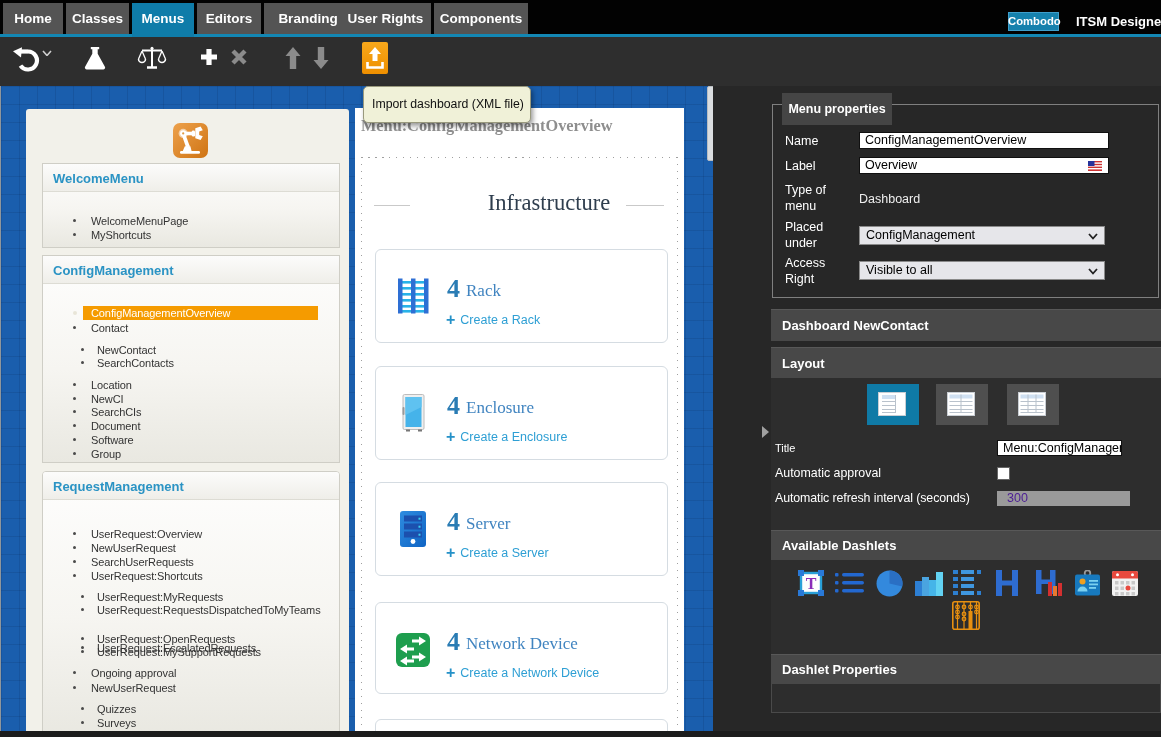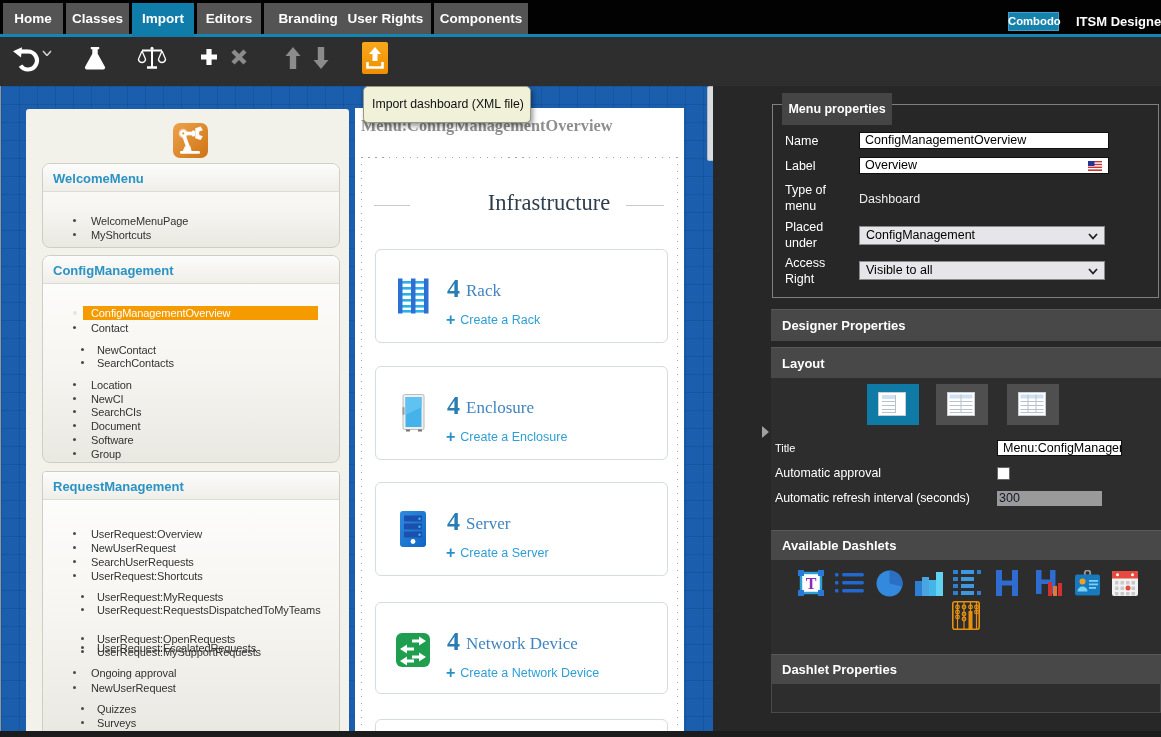--- a/index.html
+++ b/index.html
@@ -82,7 +82,7 @@
 <div id="topbar">
   <div class="tab" style="left:3px;width:60px;">Home</div>
   <div class="tab" style="left:66px;width:63px;">Classes</div>
-  <div class="tab active" style="left:132px;width:62px;">Import</div>
+  <div class="tab active" style="left:132px;width:62px;">Menus</div>
   <div class="tab" style="left:197px;width:64px;">Editors</div>
   <div class="tab" style="left:264px;width:88px;">Branding</div>
   <div class="tab" style="left:340px;width:91px;">User Rights</div>

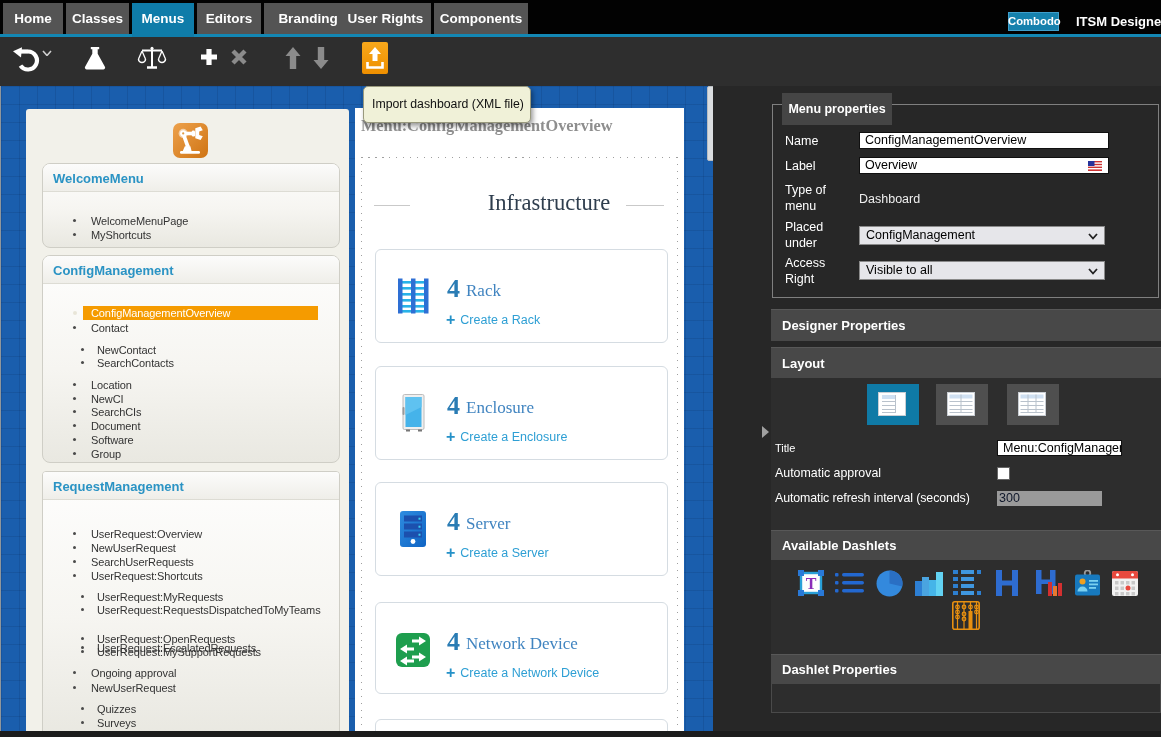--- a/index.html
+++ b/index.html
@@ -31,7 +31,7 @@
 
 #lpanel { position:absolute; left:25px; top:23px; width:323px; height:628px; background:#f2f1ea; border-radius:3px 3px 0 0; }
 #roboticon { position:absolute; left:147px; top:14px; width:35px; height:35px; border-radius:7px; background:linear-gradient(135deg,#eda14c,#cf7413); }
-.mbox { position:absolute; left:16px; width:298px; border:1px solid #cfcec6; border-radius:8px; background:linear-gradient(#fefefd 0%,#f6f5f1 55%,#e9e8e1 100%); overflow:hidden; }
+.mbox { position:absolute; left:16px; width:298px; border:1px solid #cfcec6; border-radius:0; background:linear-gradient(#fefefd 0%,#f6f5f1 55%,#e9e8e1 100%); overflow:hidden; }
 .mbox .hd { height:28px; line-height:29px; padding-left:10px; color:#2a93c4; font-size:13px; font-weight:bold; background:linear-gradient(#fcfcfb,#efeee9); border-bottom:1px solid #dddcd4; }
 .mi { position:absolute; height:14px; line-height:14px; font-size:11px; letter-spacing:-0.1px; color:#333; white-space:nowrap; }
 .m1 { left:48px; }

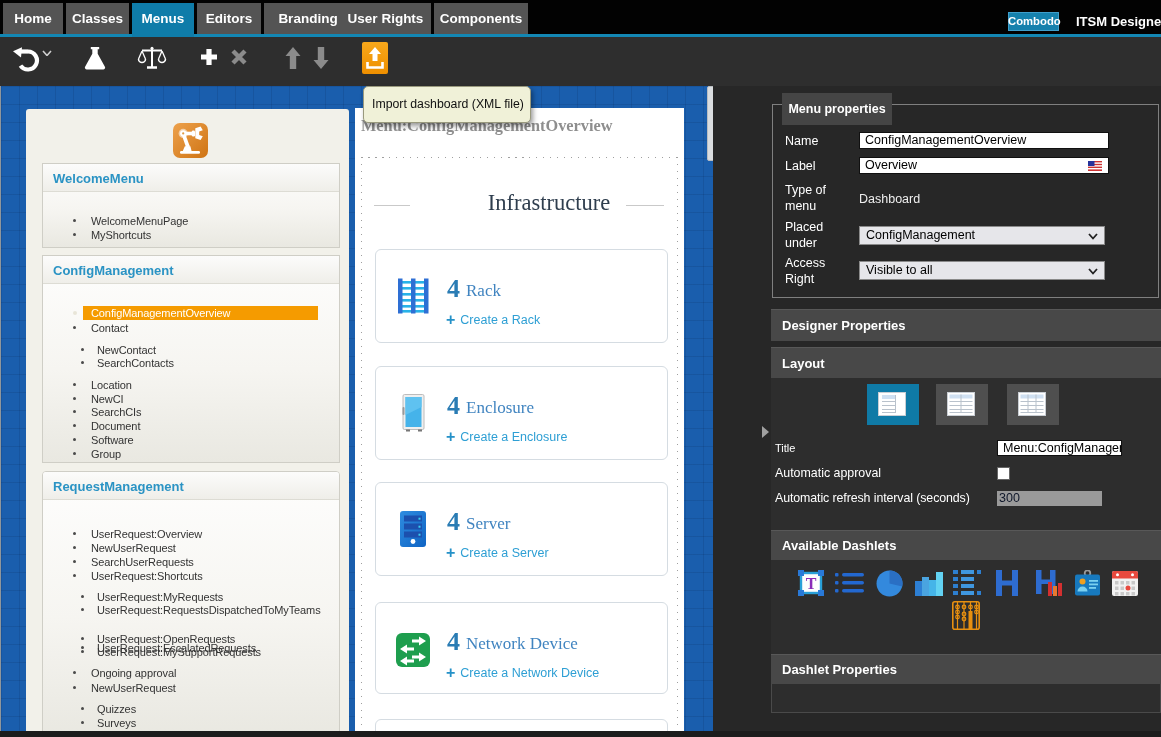--- a/index.html
+++ b/index.html
@@ -307,7 +307,7 @@
       </svg>
   </div>
 
-  <div class="rbar" style="top:223px;height:32px;line-height:32px;">Designer Properties</div>
+  <div class="rbar" style="top:223px;height:32px;line-height:32px;">Dashboard NewContact</div>
   <div class="rbar" style="top:261px;height:31px;line-height:31px;">Layout</div>
   <div class="rcontent" style="top:292px;height:152px;"></div>
   <div class="ltile" style="left:154px;background:#0f7aa6;">

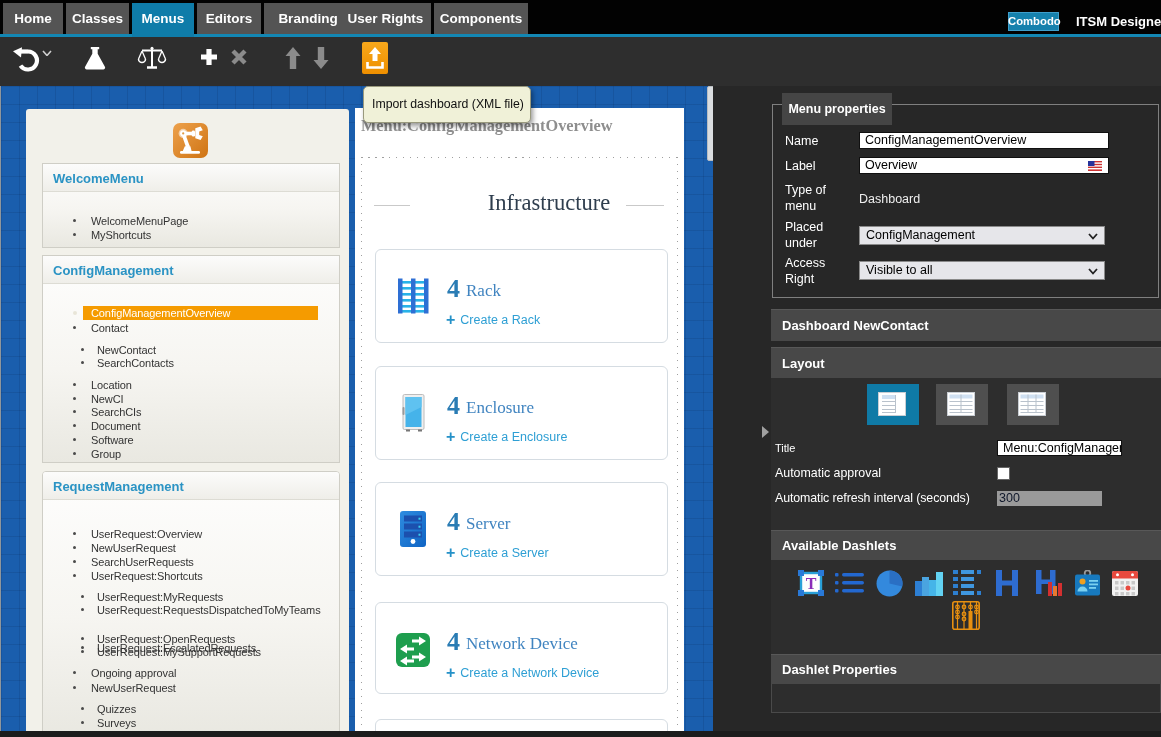--- a/index.html
+++ b/index.html
@@ -346,7 +346,7 @@
   <div class="flabel" style="left:62px;top:380px;font-size:12.4px;">Automatic approval</div>
   <div class="abs" style="left:284px;top:381px;width:13px;height:13px;background:#fff;border:1px solid #666;"></div>
   <div class="flabel" style="left:62px;top:405px;font-size:12.4px;letter-spacing:-0.1px;">Automatic refresh interval (seconds)</div>
-  <div class="abs" style="left:284px;top:405px;width:105px;height:15px;background:#9a9a9a;color:#0f172a;font-size:12.5px;line-height:15px;padding-left:2px;">300</div>
+  <div class="abs" style="left:284px;top:405px;width:133px;height:15px;background:#9a9a9a;color:#4c1d95;font-size:12.5px;line-height:15px;padding-left:10px;">300</div>
 
   <div class="rbar" style="top:444px;height:30px;line-height:30px;">Available Dashlets</div>
   <div class="rcontent" style="top:474px;height:94px;"></div>

